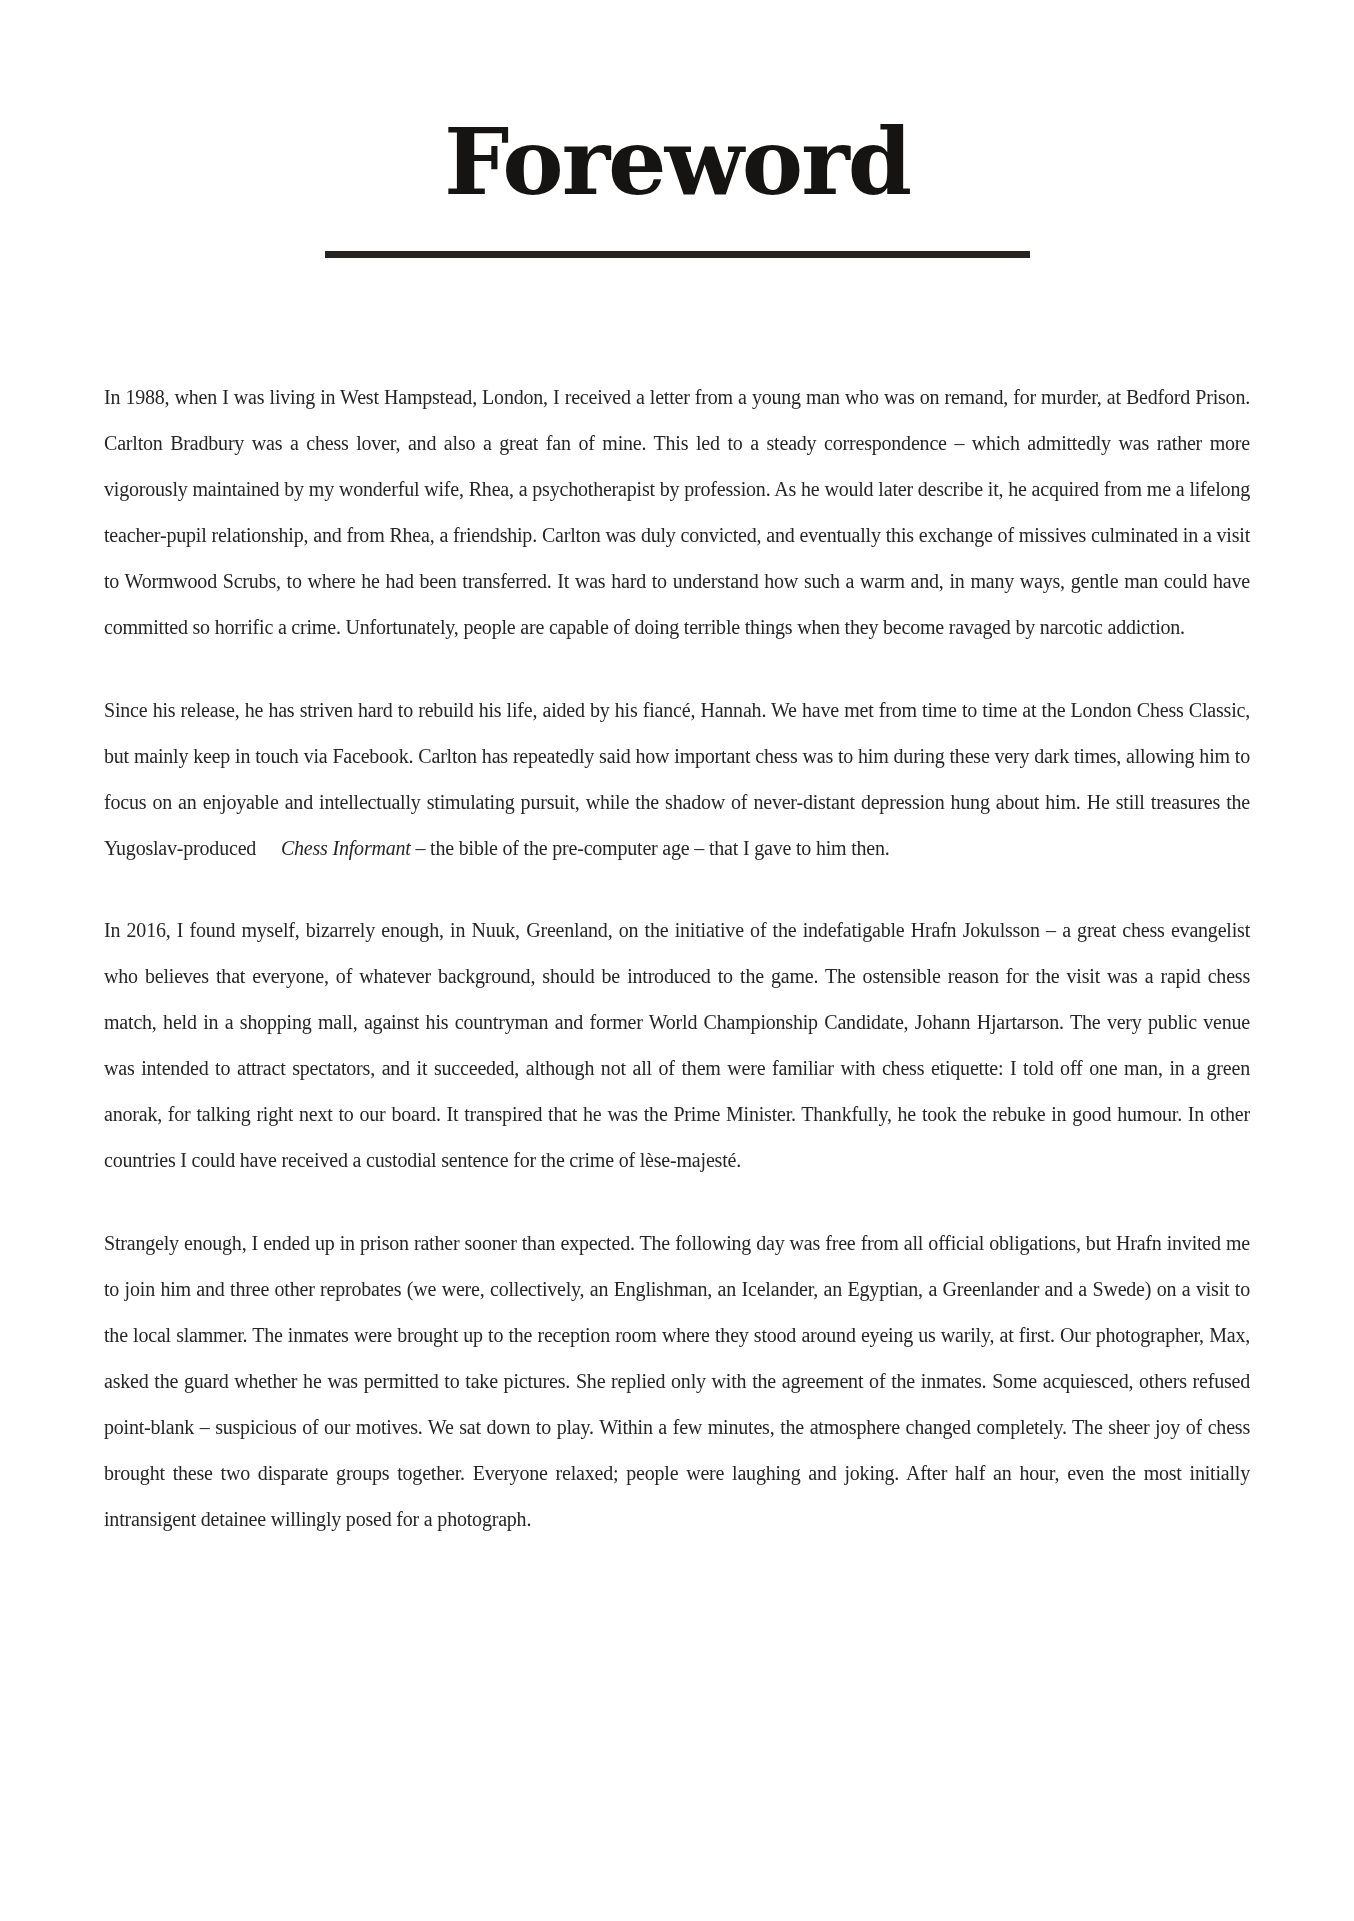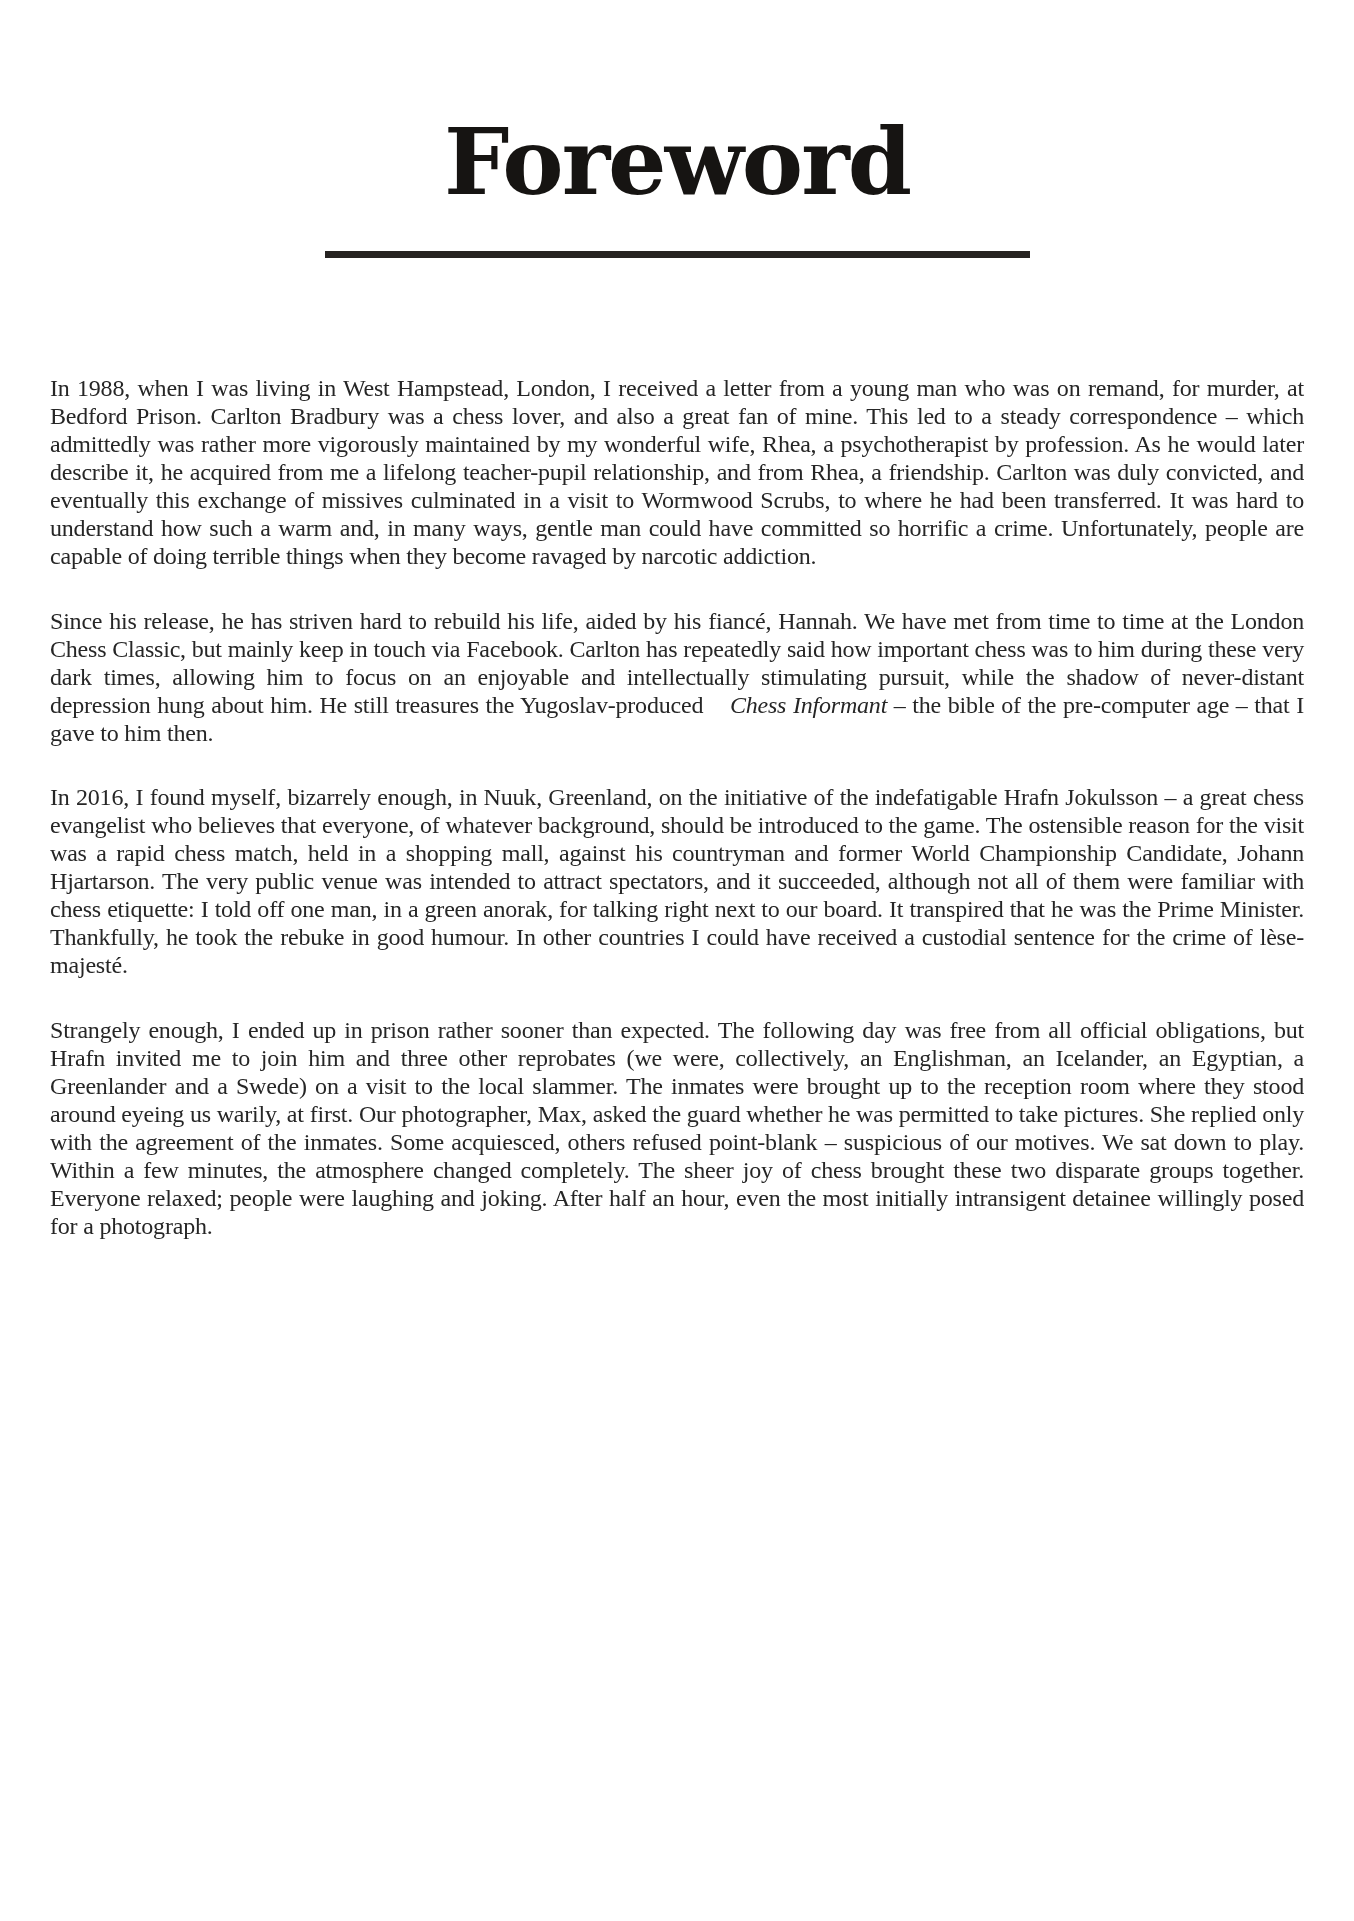--- a/index.html
+++ b/index.html
@@ -22,7 +22,7 @@
   .page {
     width: 1354px;
     min-height: 1921px;
-    padding: 0 50px;
+    padding: 0 104px;
     background: var(--page-bg);
   }
   .title-block {

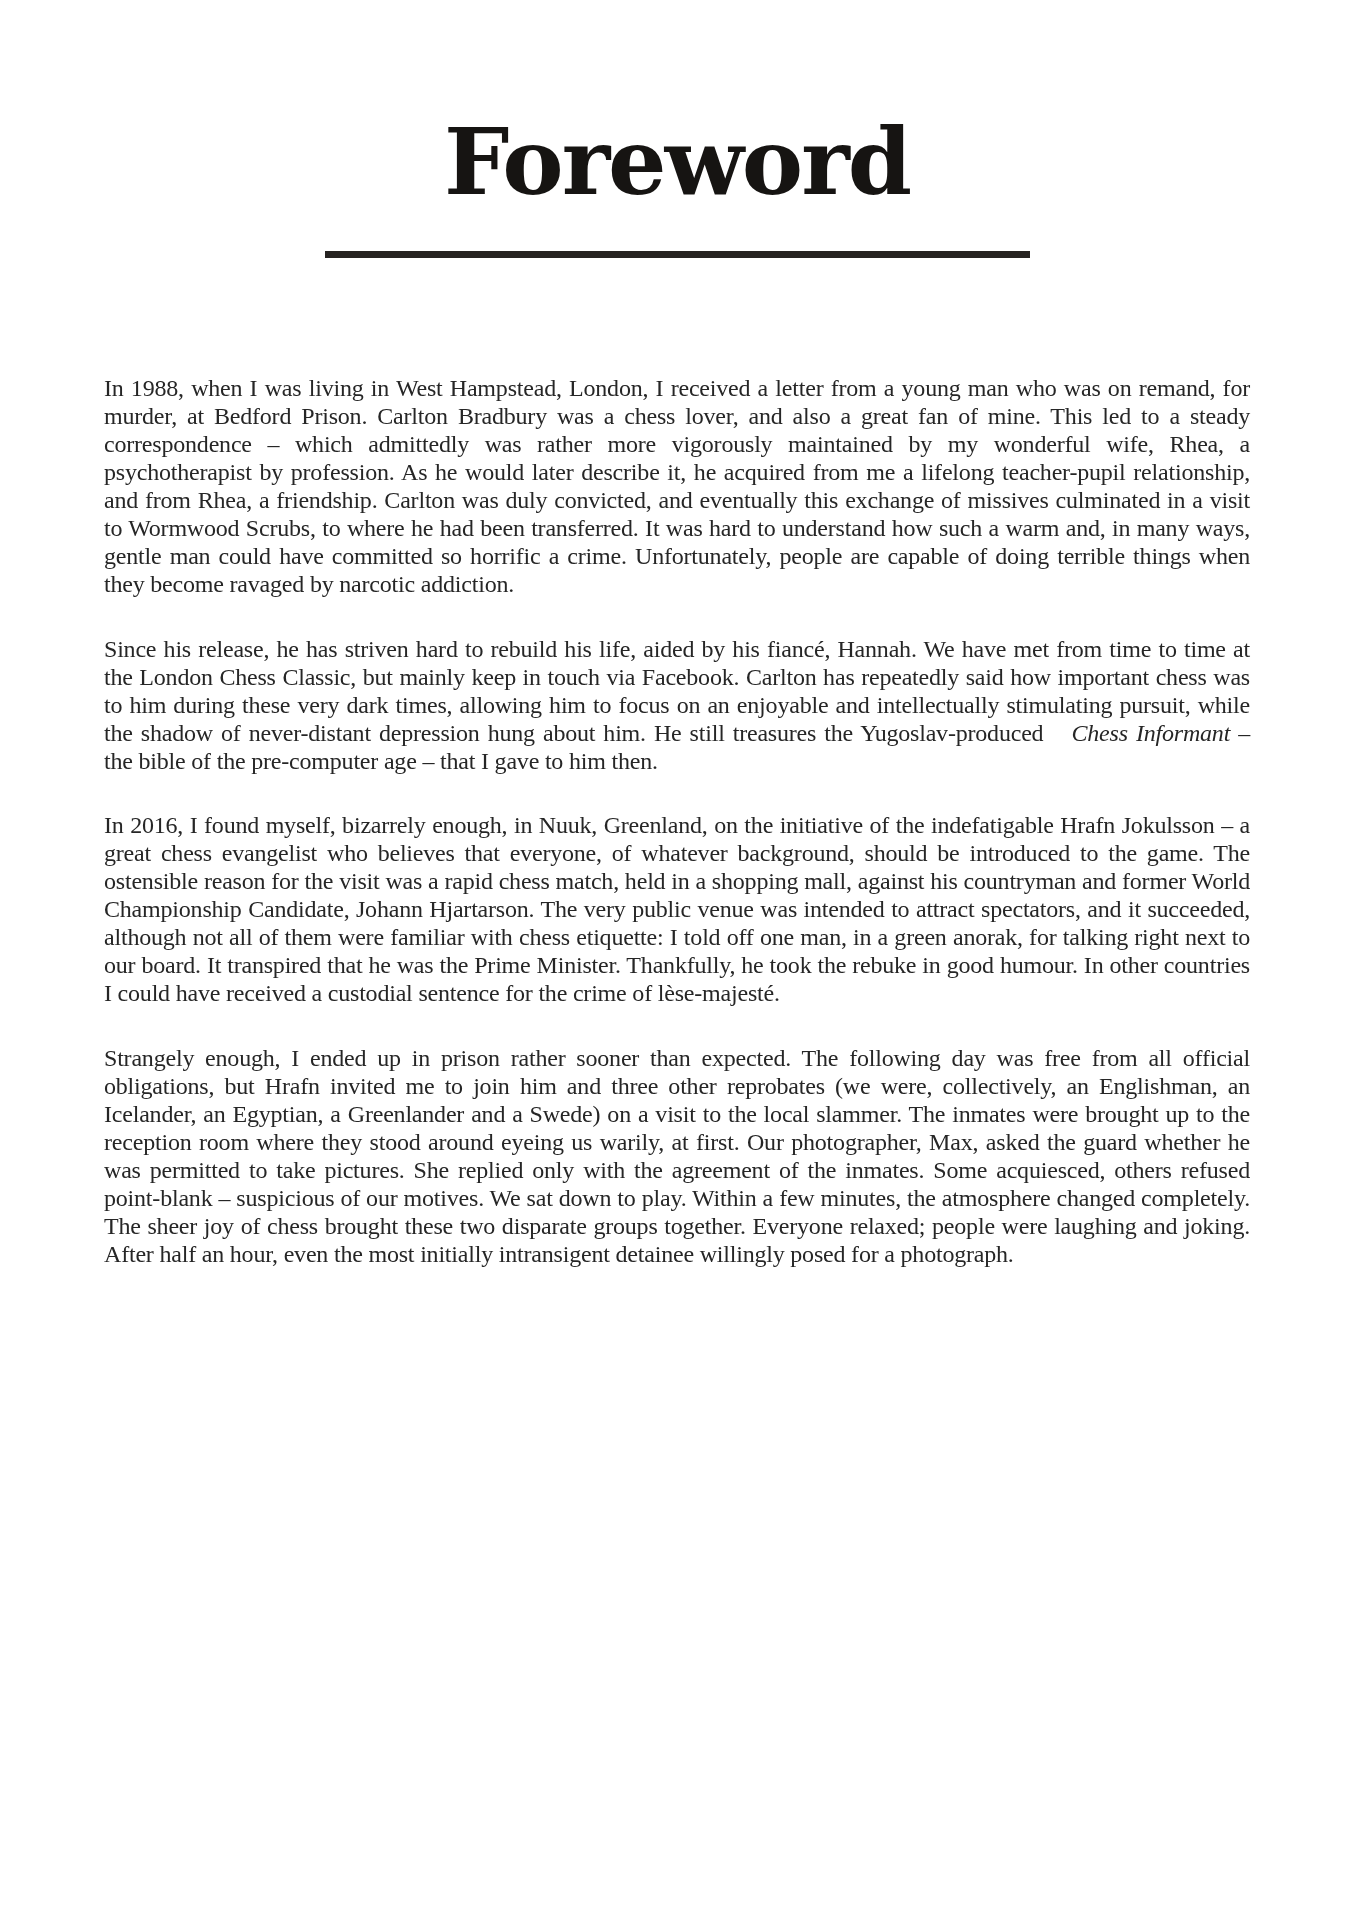--- a/index.html
+++ b/index.html
@@ -47,8 +47,8 @@
     margin-top: 116px;
   }
   .body-text p {
-    font-size: 24px;
-    line-height: 28px;
+    font-size: 20px;
+    line-height: 46px;
     letter-spacing: -0.2px;
     text-align: justify;
     margin: 0 0 36.6px 0;

